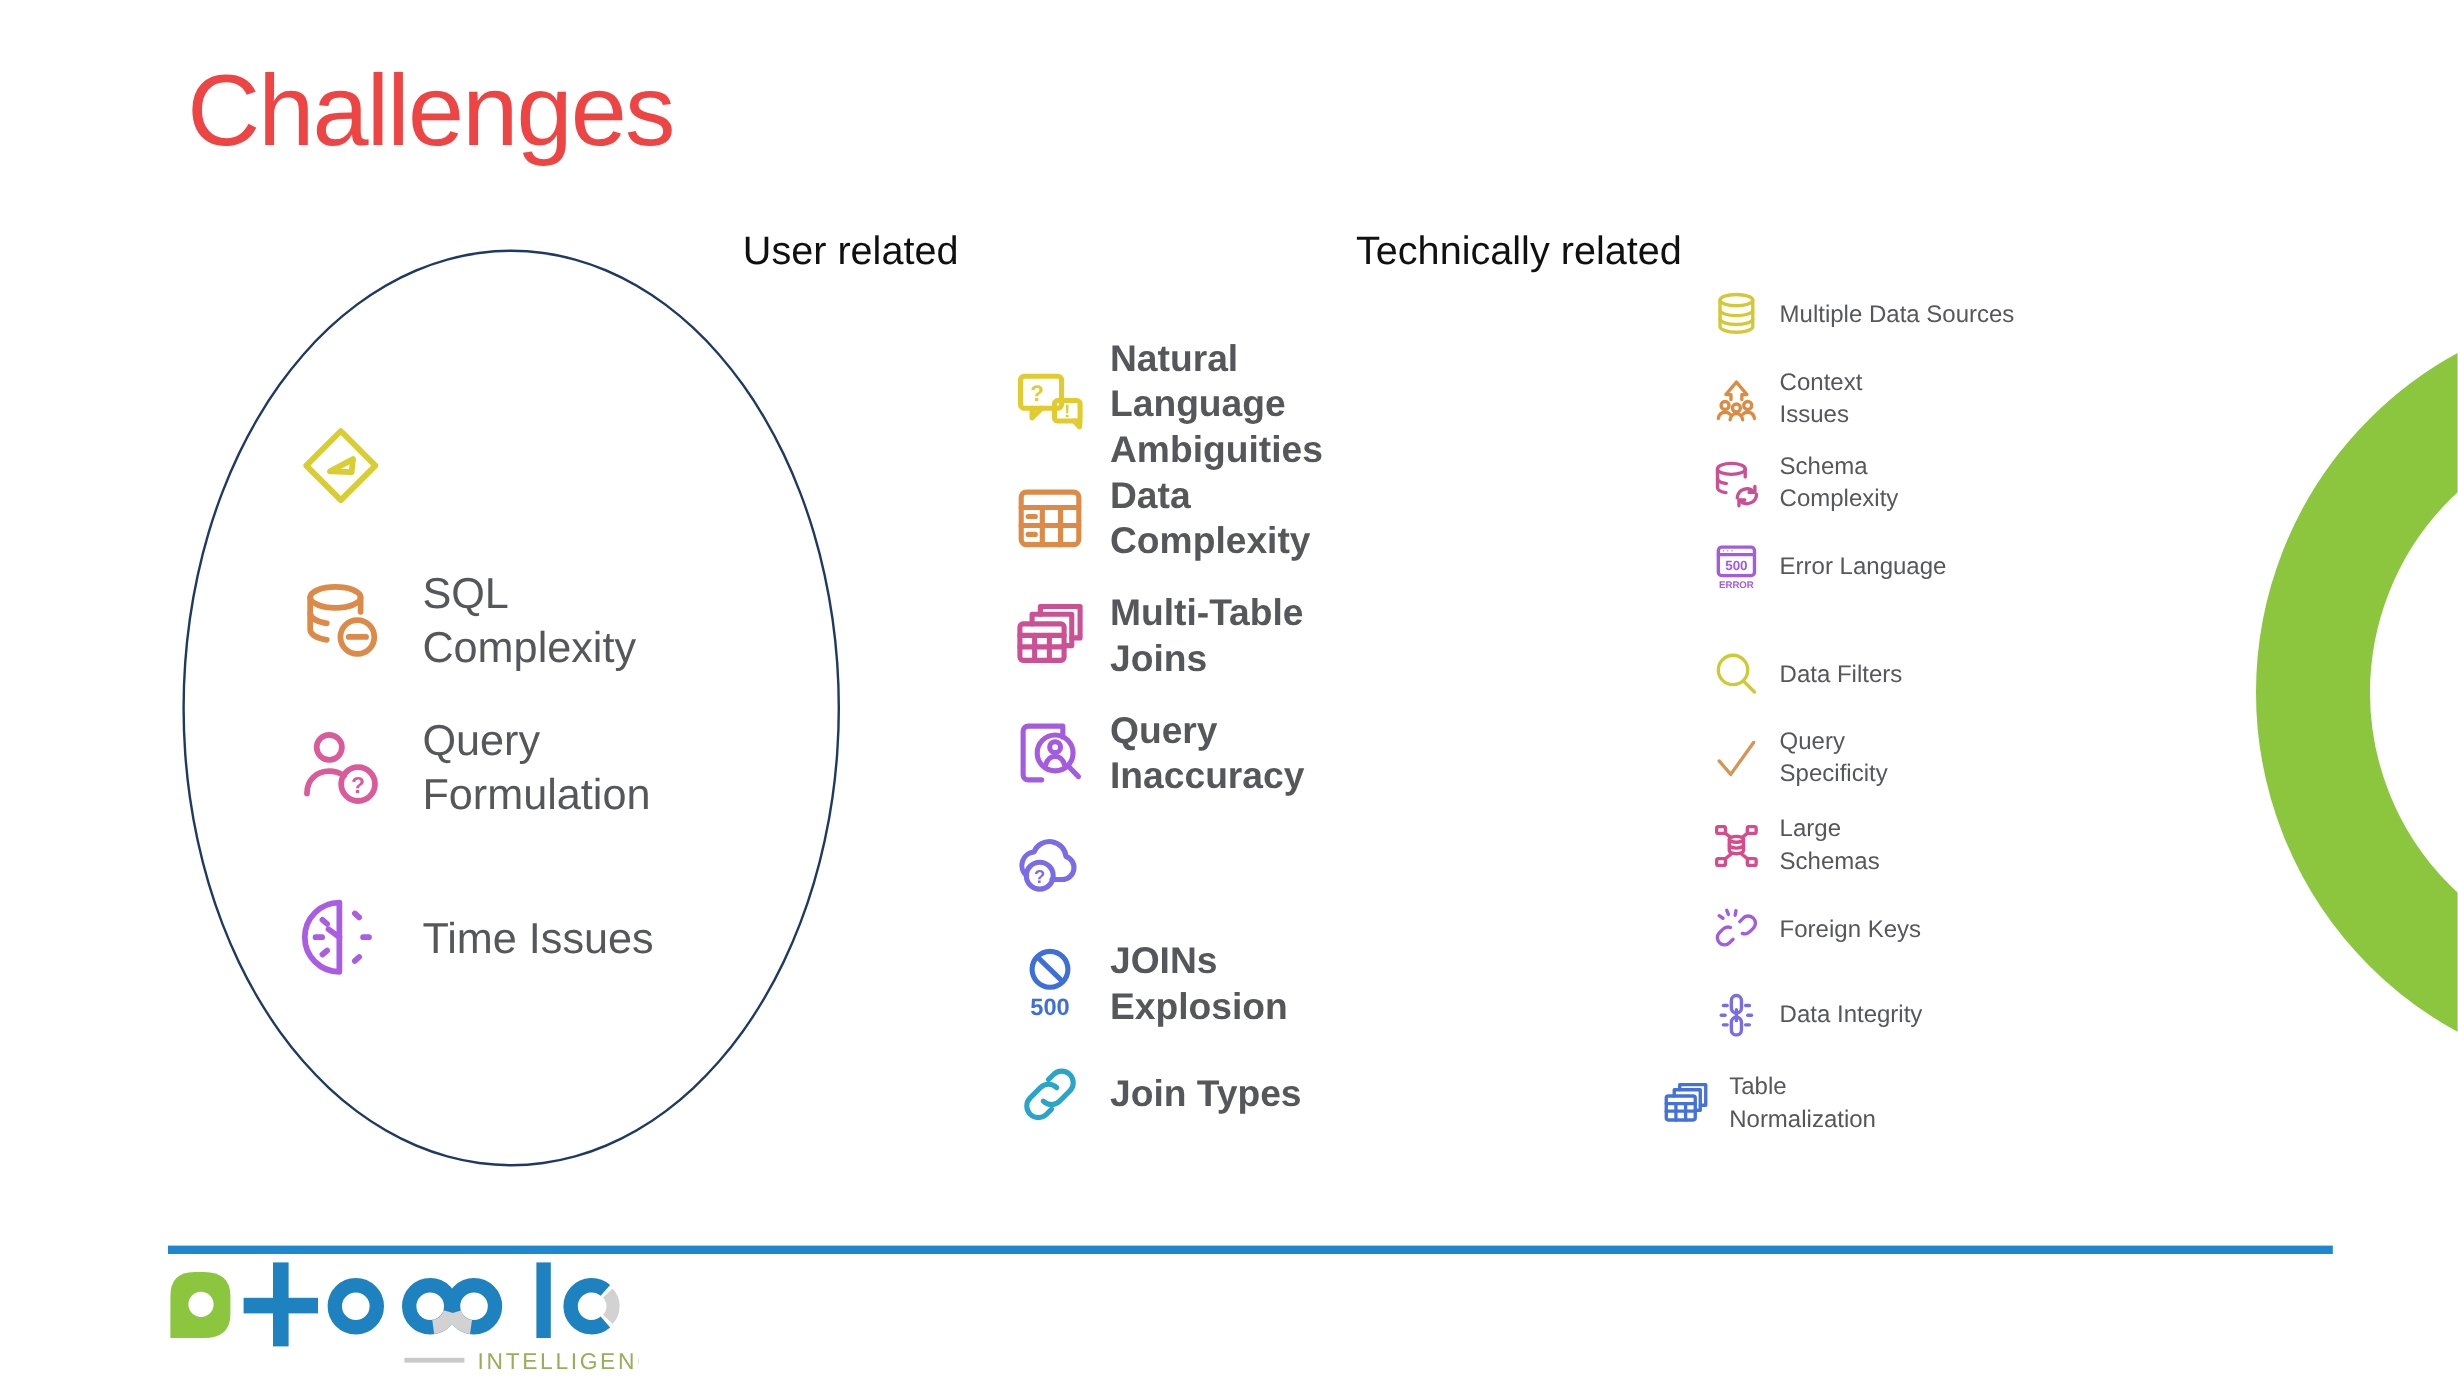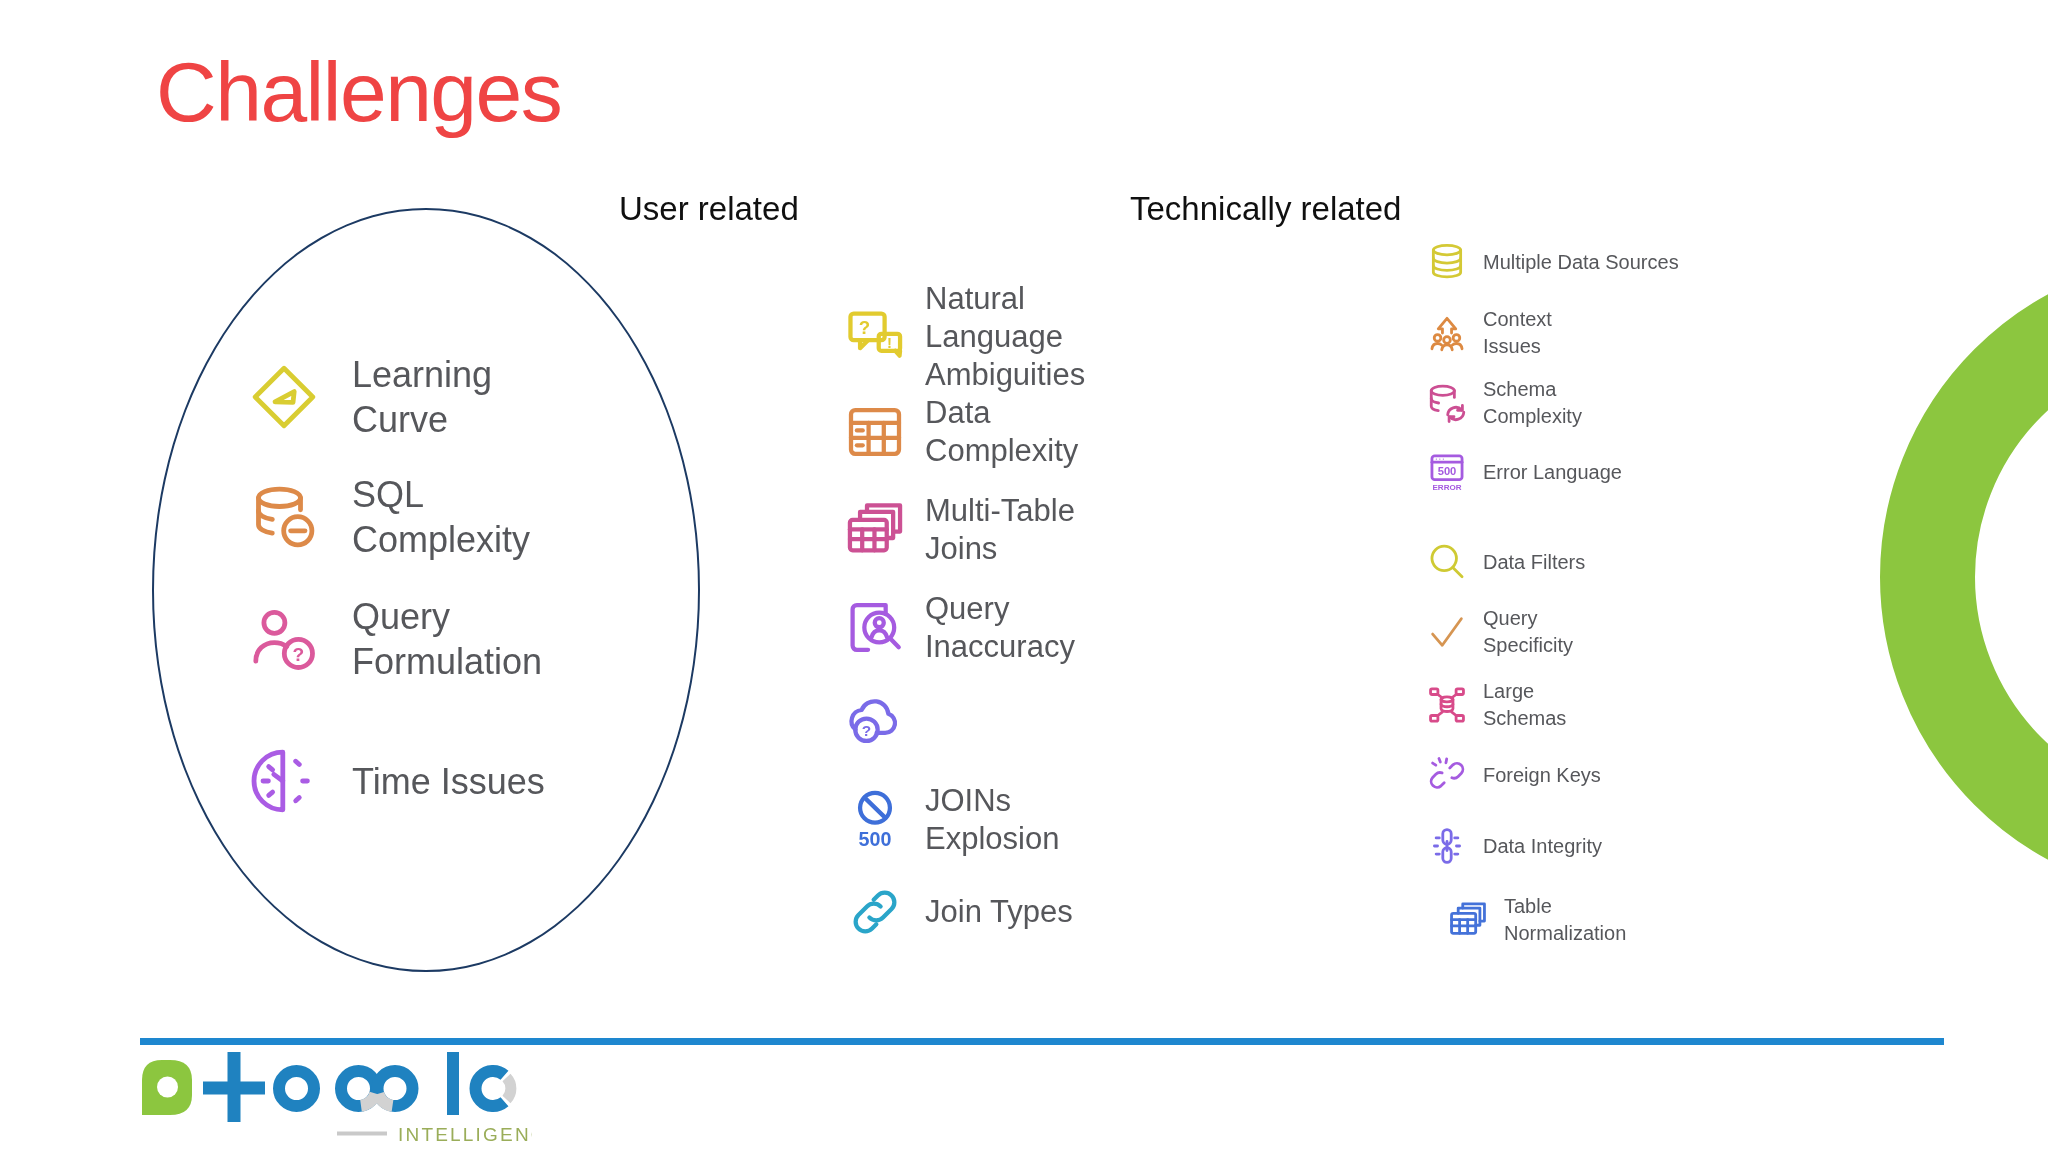--- a/index.html
+++ b/index.html
@@ -21,7 +21,7 @@
   .core-row .label{font-size:36px;line-height:45px;}
   .user-row{gap:18px;}
   .user-row .icon svg{width:64px;height:64px;}
-  .user-row .label{font-size:31px;line-height:38px;}
+  .user-row .label{font-size:31px;line-height:38px;font-weight:bold;}
   .tech-row{gap:15px;}
   .tech-row .icon svg{width:42px;height:42px;}
   .tech-row .label{font-size:20px;line-height:27px;}

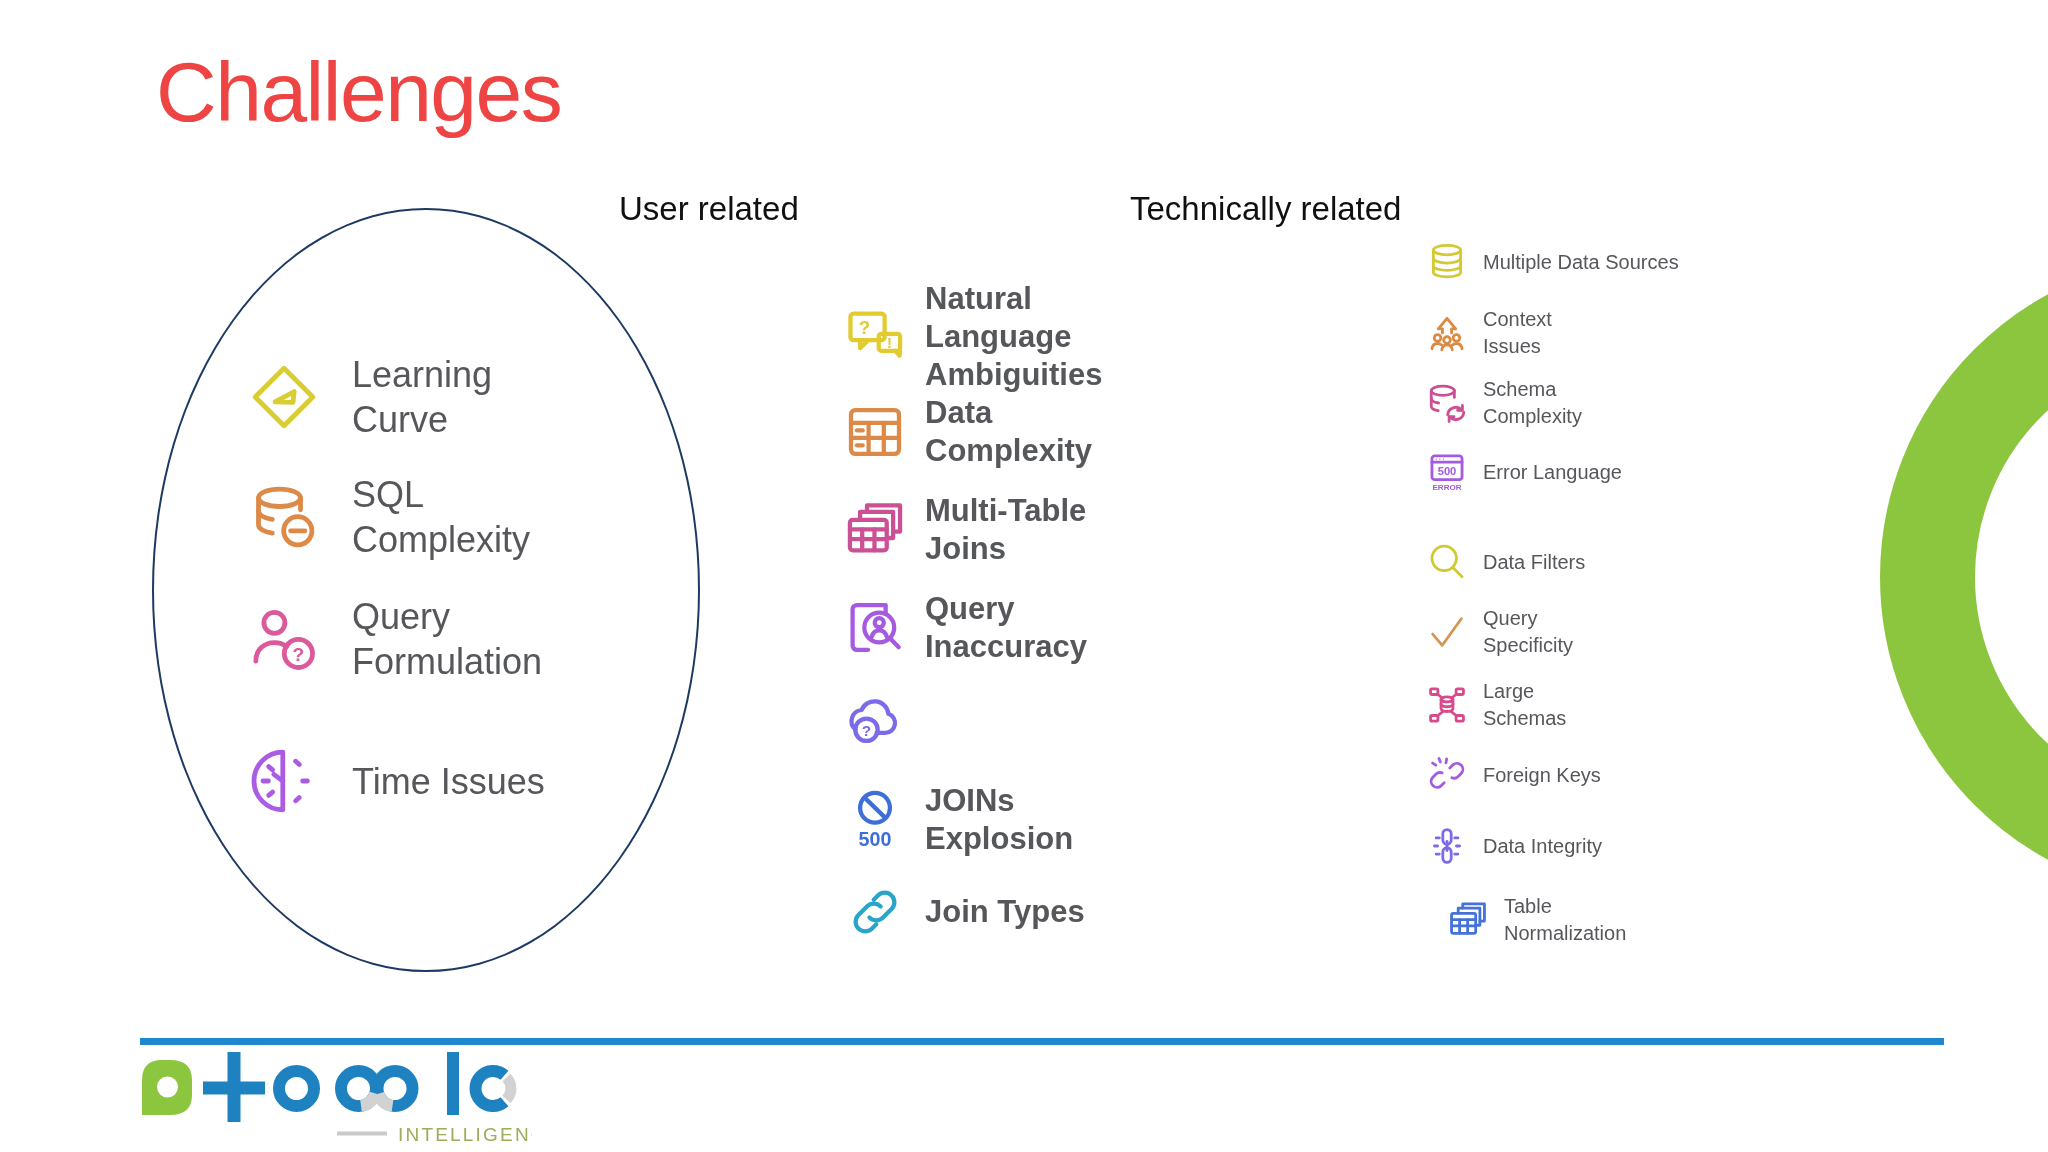--- a/index.html
+++ b/index.html
@@ -52,8 +52,6 @@
         <path d="M9 13.6 L15.4 10.2 L15 13.8 Z"></path>
       </svg>
     </span>
-    <span class="label">Learning
-Curve</span>
   </div>
 
   <div class="row core-row" style="left:248px;top:472px">

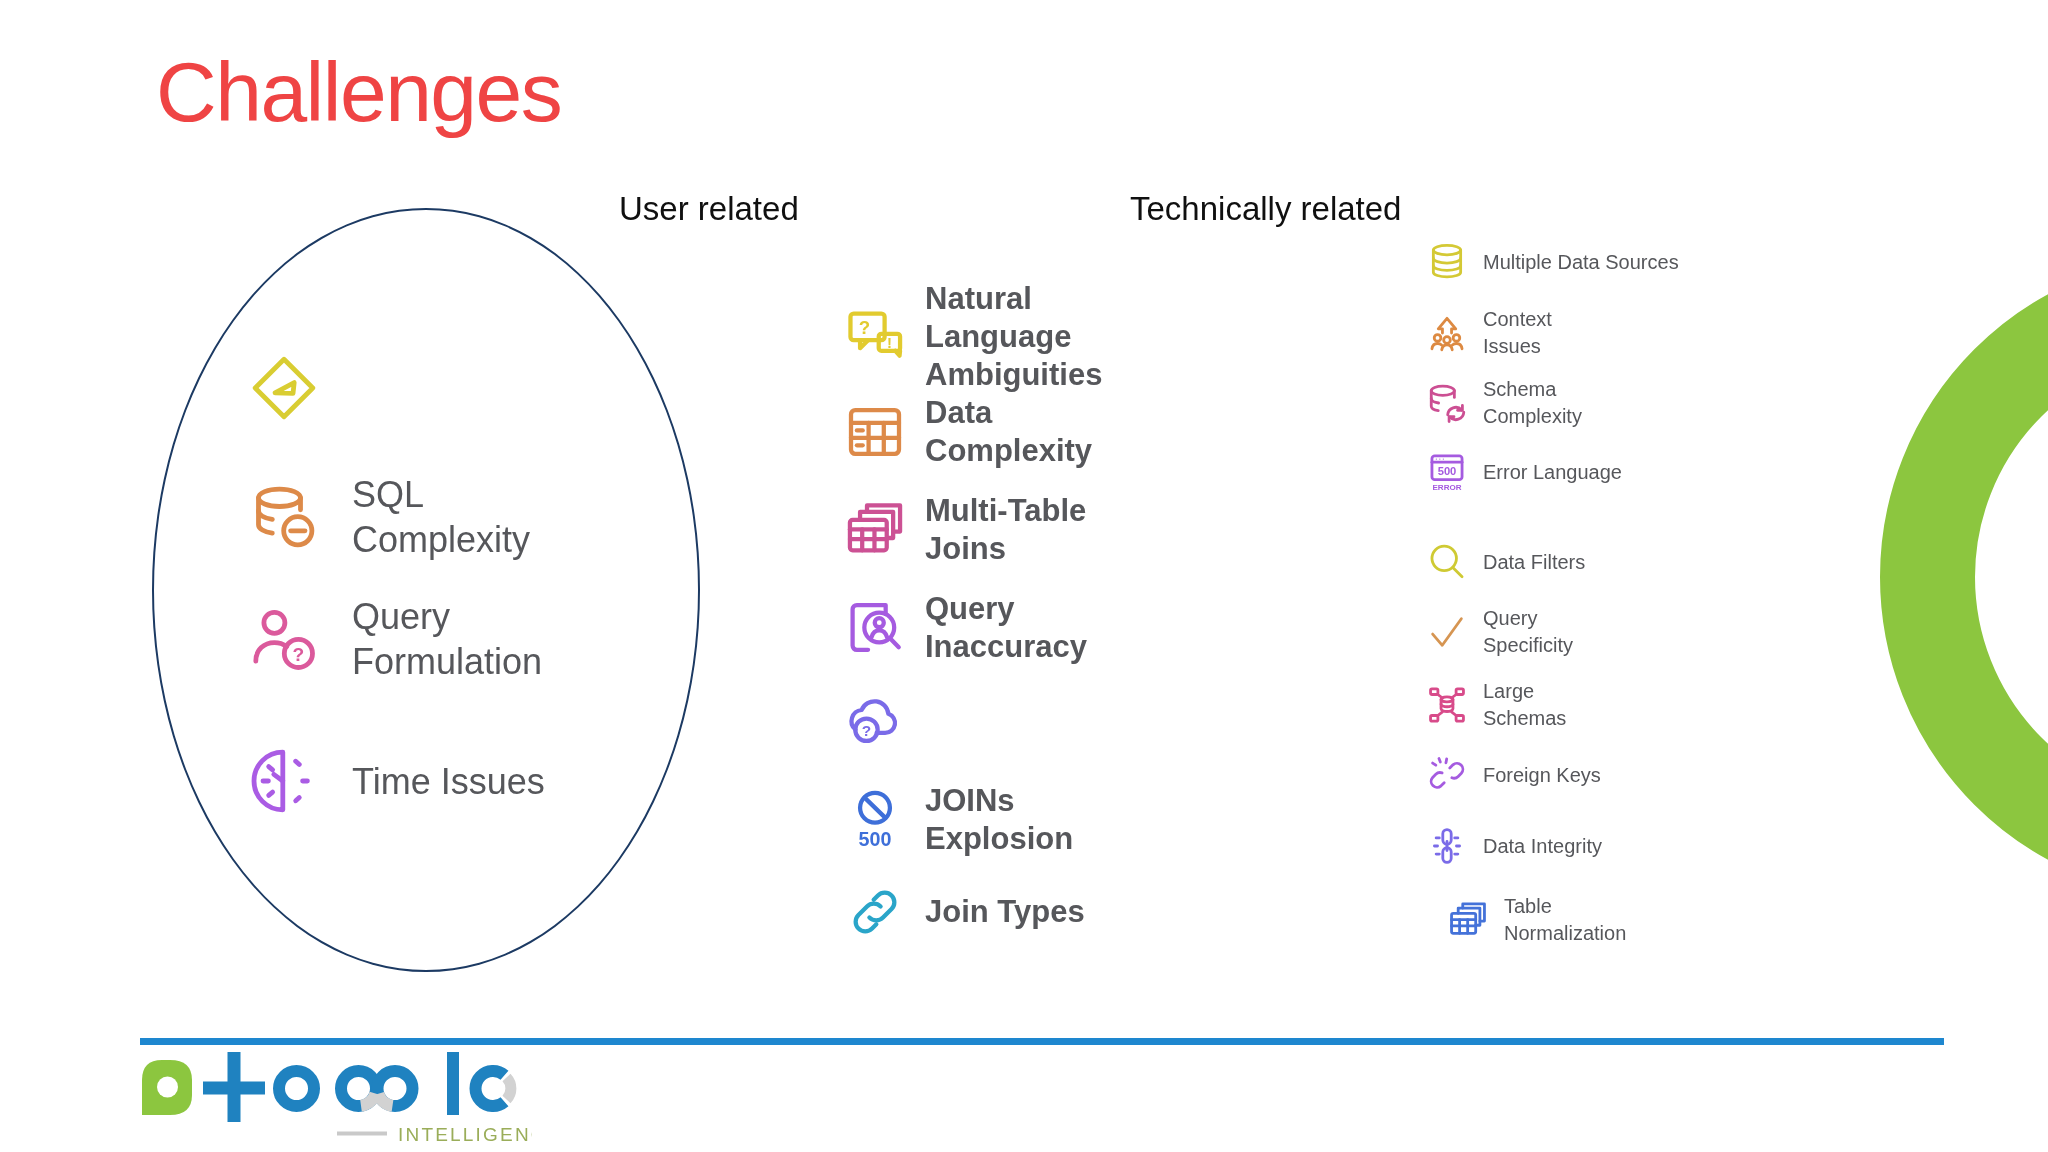--- a/index.html
+++ b/index.html
@@ -322,7 +322,7 @@
     <span class="label">Data Integrity</span>
   </div>
 
-  <div class="row tech-row" style="left:1447px;top:893px">
+  <div class="row tech-row" style="left:1384px;top:893px">
     <span class="icon" style="color: rgb(68, 114, 217);">
       <svg class="ic" viewBox="0 0 24 24">
         <path d="M9 5.2 V2.8 h12.4 v9.8 h-2.6"></path>

